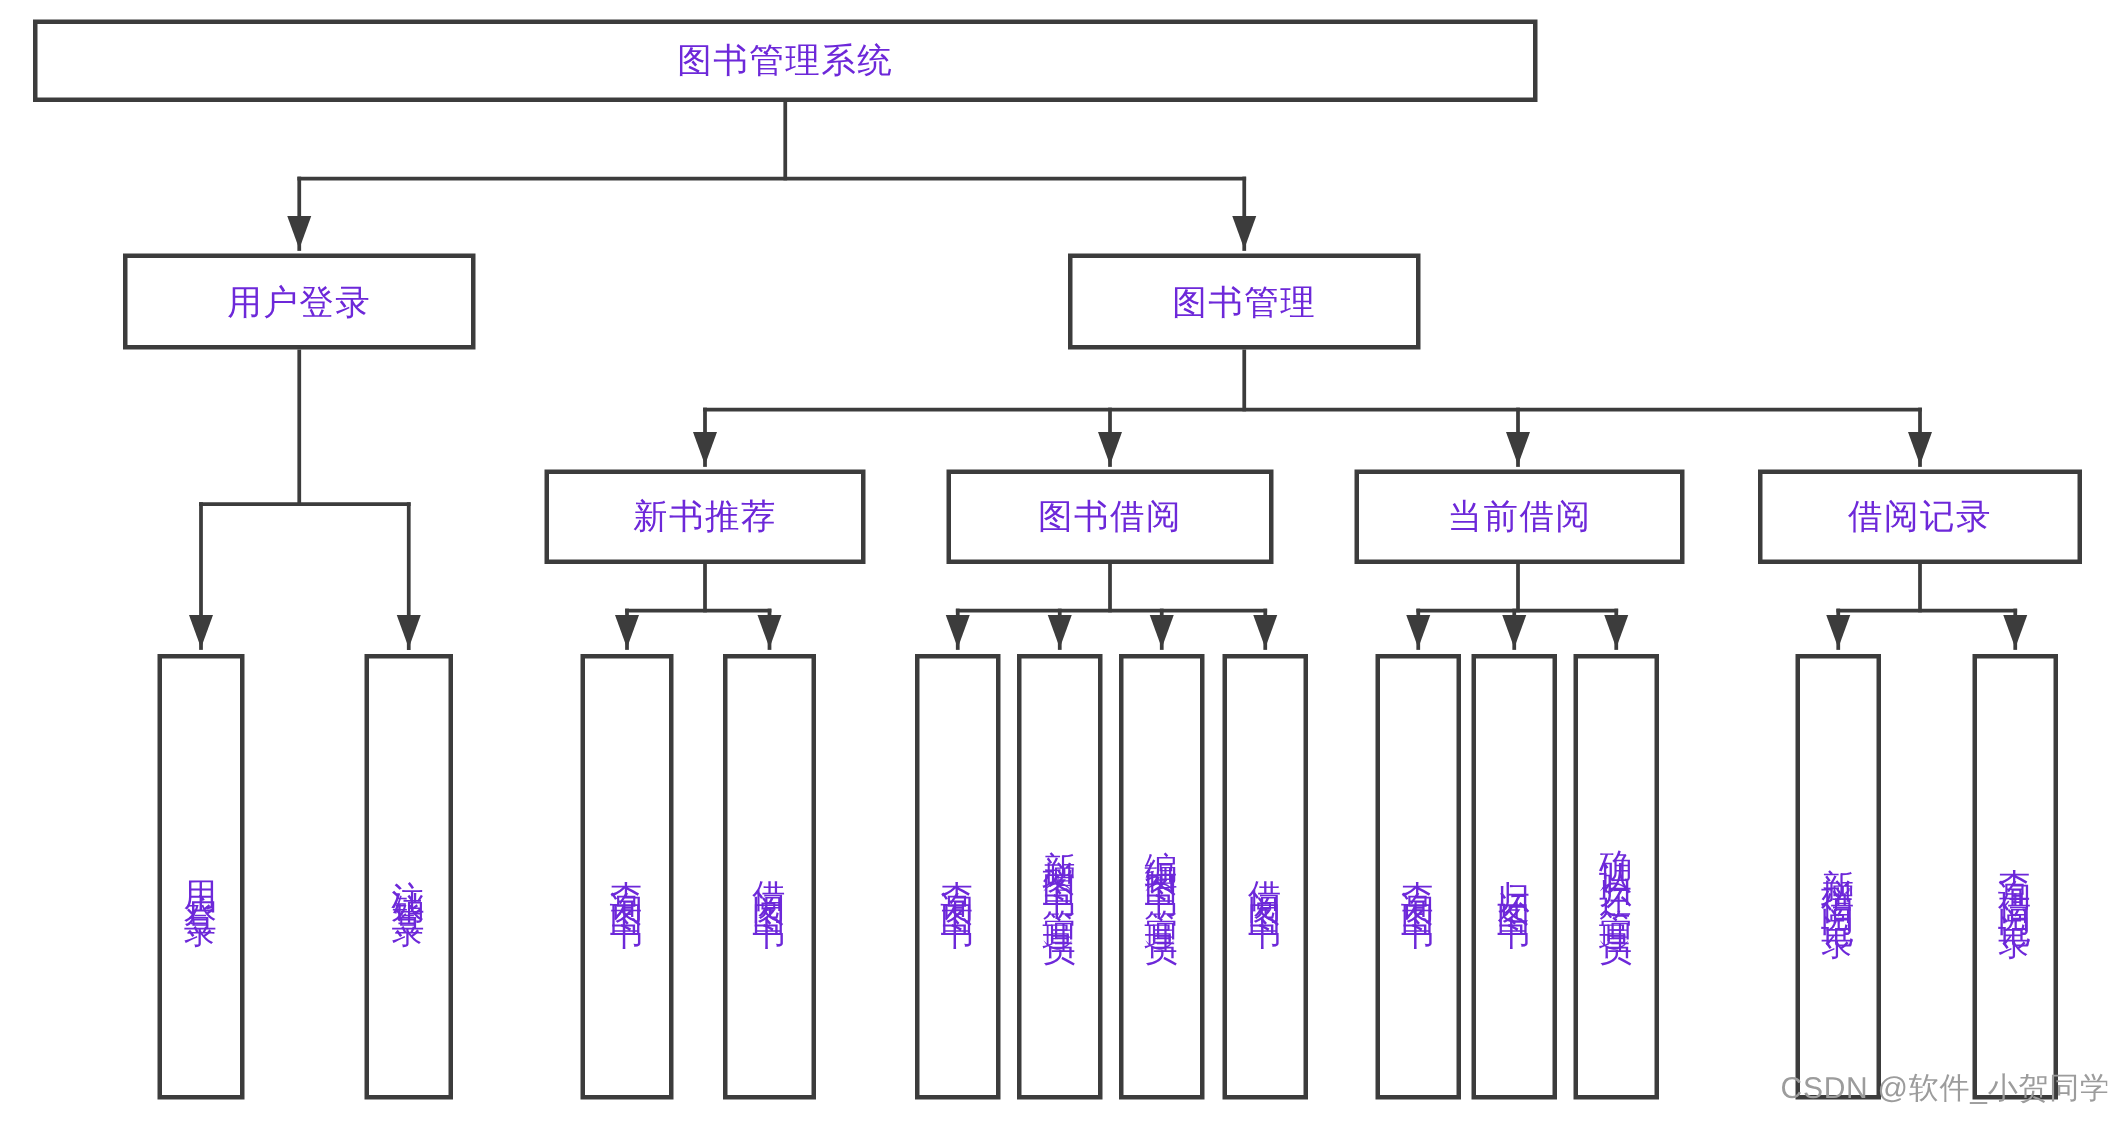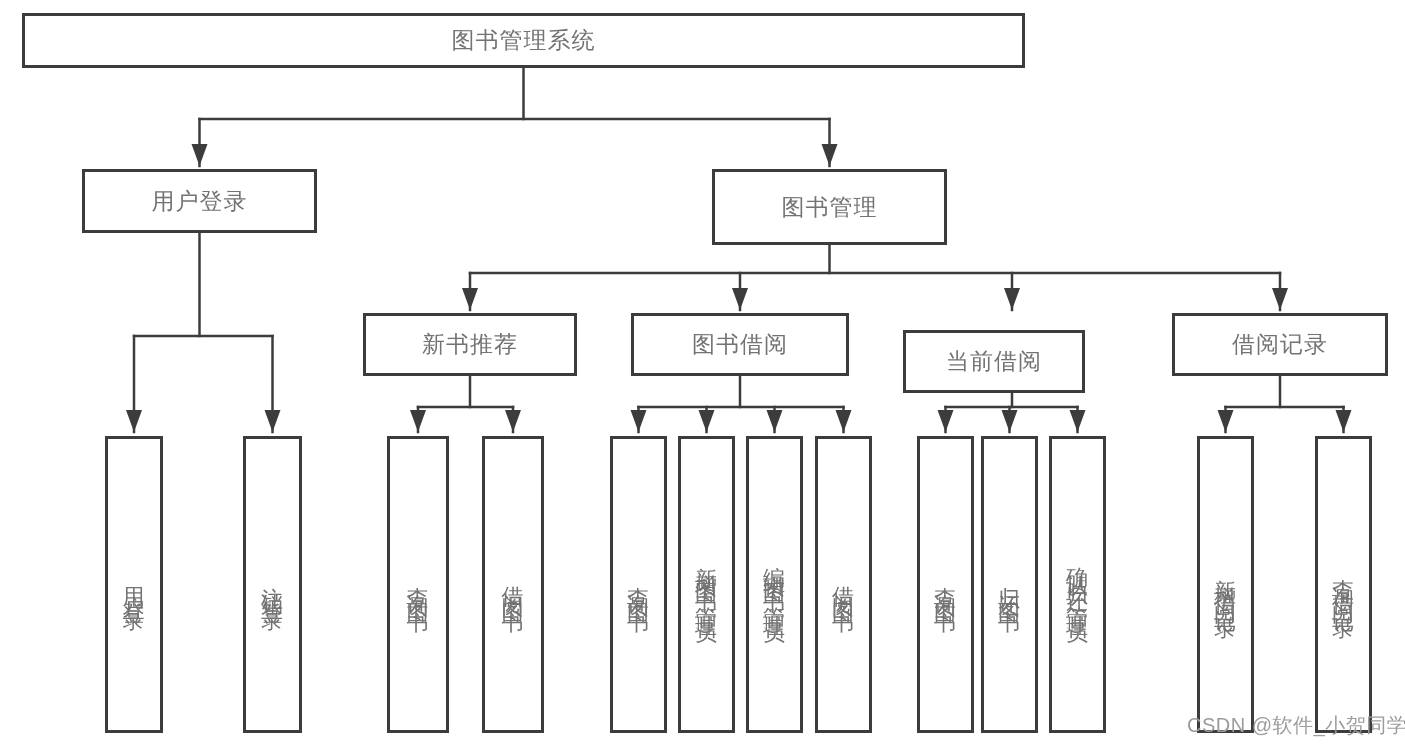--- a/index.html
+++ b/index.html
@@ -11,7 +11,7 @@
   .box {
     position:absolute; box-sizing:border-box; background:#ffffff;
     border:3px solid #3c3c3c; display:flex; align-items:center; justify-content:center;
-    color:#737373; z-index:1;
+    color:#6d28d9; z-index:1;
   }
   .hlabel { font-size:23px; letter-spacing:1px; white-space:nowrap; }
   .vlabel {

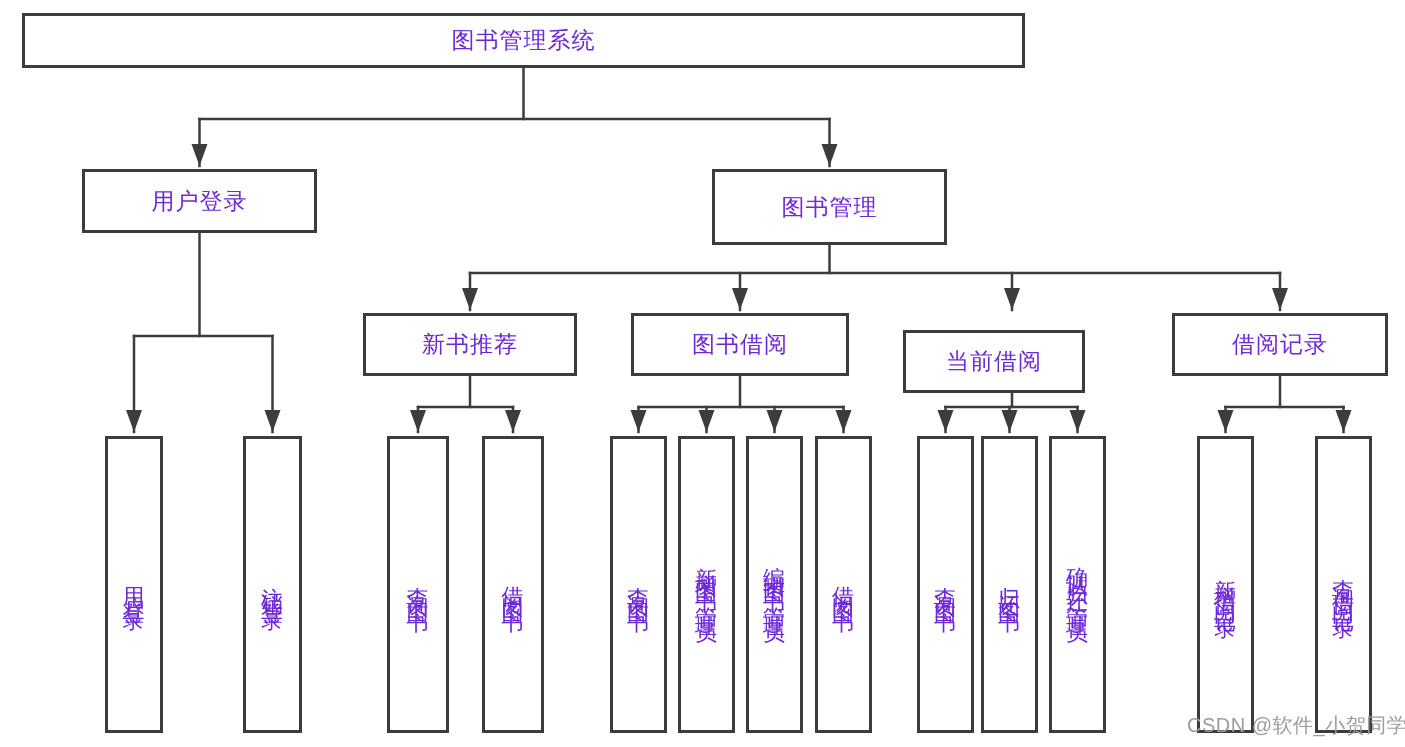--- a/index.html
+++ b/index.html
@@ -22,7 +22,7 @@
   .n-root   { left:22px;  top:13px;  width:1003px; height:55px; }
   
   .n-login  { left:82px;  top:169px; width:235px; height:64px; }
-  .n-mgmt   { left:712px; top:169px; width:235px; height:76px; }
+  .n-mgmt   { left:712px; top:169px; width:235px; height:64px; }
   
   .n-l3-0 { left:363px;  top:313px; width:214px; height:63px;align-items:center; }
   .n-l3-1 { left:631px;  top:313px; width:218px; height:63px; }

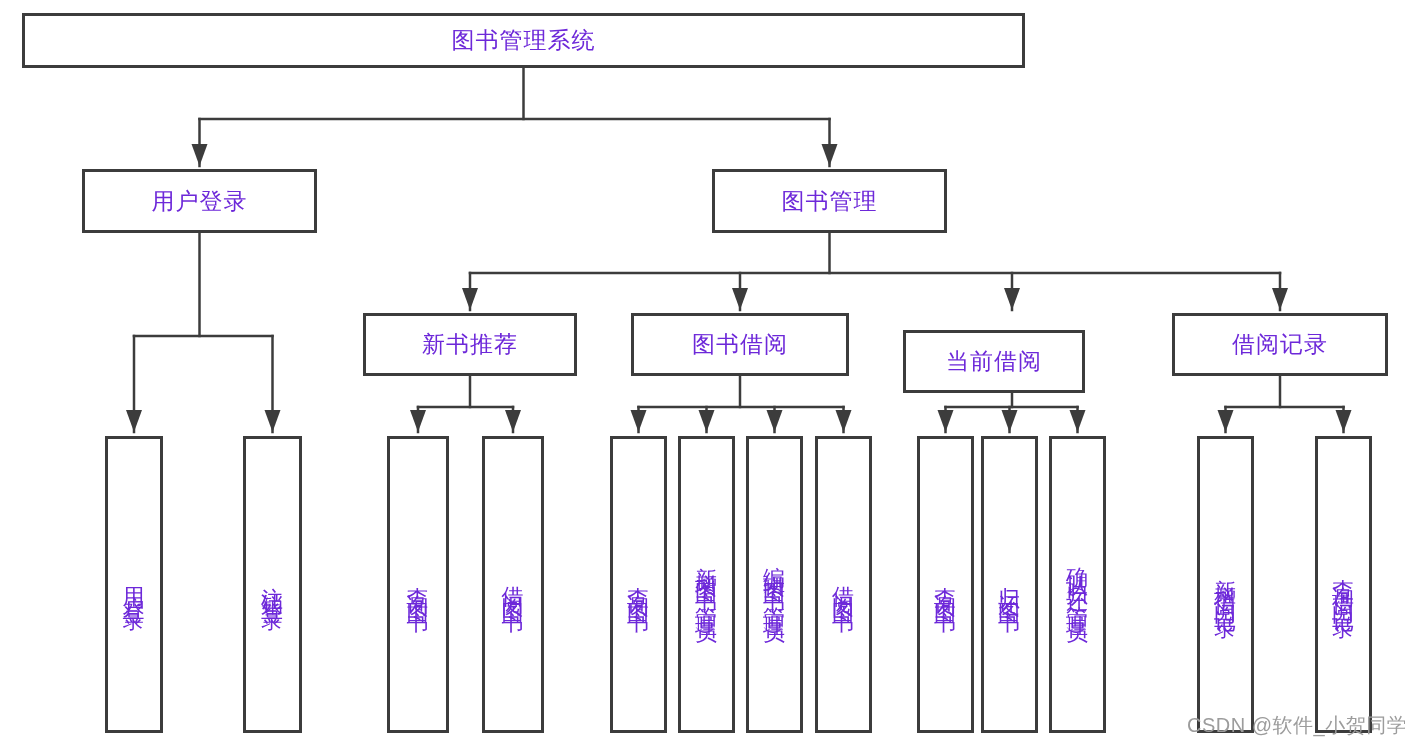--- a/index.html
+++ b/index.html
@@ -26,7 +26,7 @@
   
   .n-l3-0 { left:363px;  top:313px; width:214px; height:63px;align-items:center; }
   .n-l3-1 { left:631px;  top:313px; width:218px; height:63px; }
-  .n-l3-2 { left:903px;  top:330px; width:182px; height:63px; }
+  .n-l3-2 { left:903px;  top:313px; width:220px; height:63px; }
   .n-l3-3 { left:1172px; top:313px; width:216px; height:63px; }
   
   .leaf { top:436px; height:297px; }

